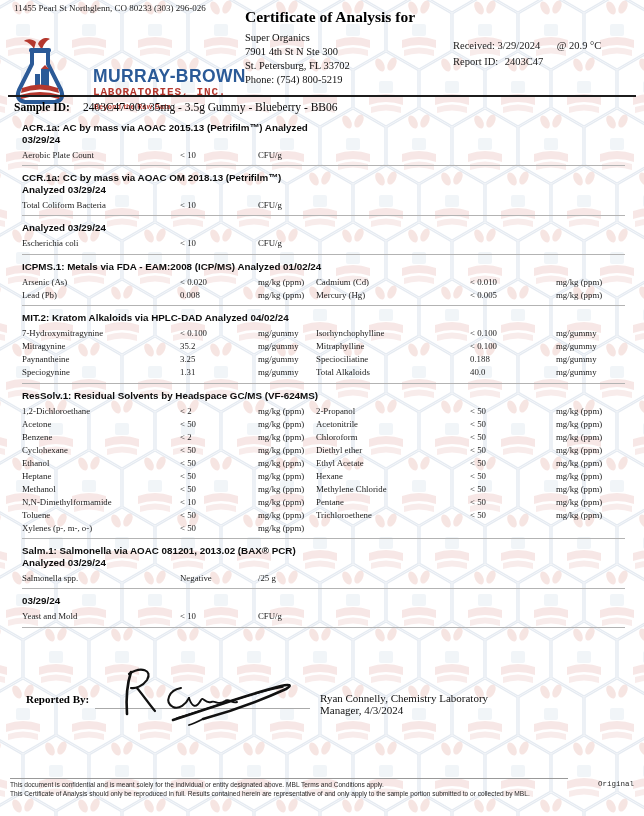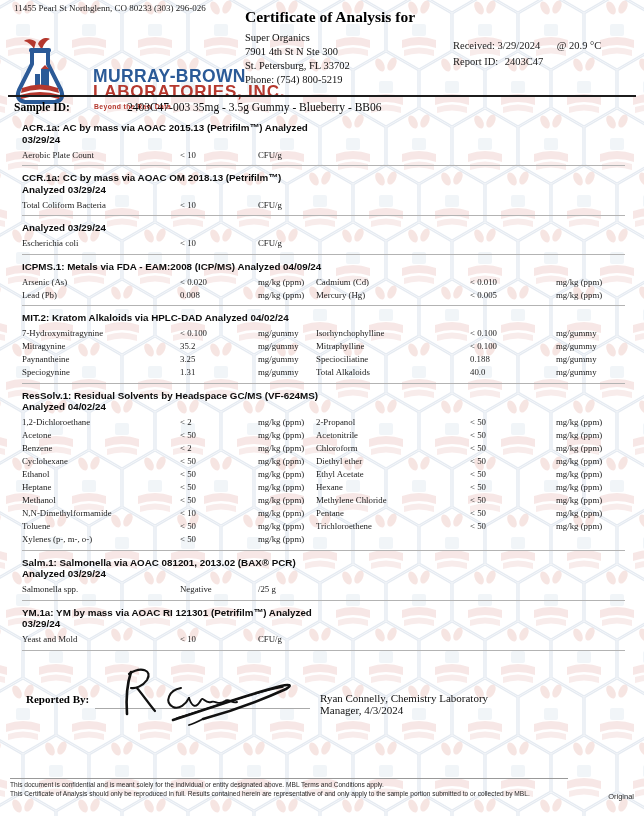--- a/index.html
+++ b/index.html
@@ -15,7 +15,7 @@
   #logo{position:absolute;left:8px;top:38px;display:flex;align-items:flex-end;gap:16px;}
   #logo-text{margin-left:5px;margin-top:12px;}
   #logo-name1{font-family:"Liberation Sans",sans-serif;font-weight:bold;font-size:17.5px;letter-spacing:.4px;color:#2b5a97;line-height:18px;}
-  #logo-name2{font-family:Liberation Sans, sans-serif;font-weight:bold;font-size:17px;letter-spacing:.8px;color:#b5382e;line-height:14px;}
+  #logo-name2{font-family:Liberation Mono, monospace;font-weight:bold;font-size:11px;letter-spacing:.8px;color:#b5382e;line-height:14px;}
   #logo-tagline{font-family:"Liberation Sans",sans-serif;font-weight:bold;font-size:6.8px;letter-spacing:.4px;color:#b5382e;margin-top:4px;margin-left:1px;}
   #center-block{position:absolute;left:245px;top:8px;}
   #doc-title{font-size:15.5px;font-weight:bold;color:#000;}

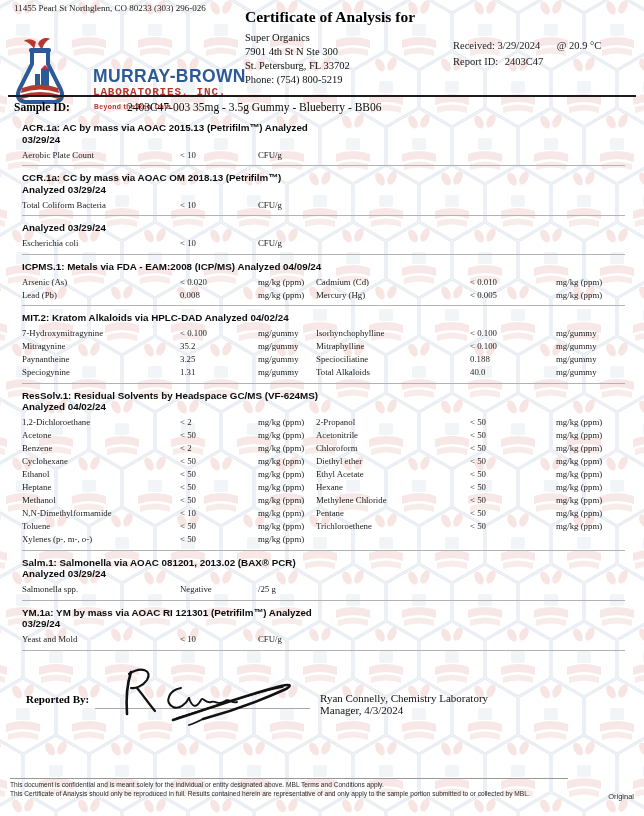--- a/index.html
+++ b/index.html
@@ -26,7 +26,7 @@
   #top-rule{position:absolute;left:8px;top:95px;width:628px;border-top:2.4px solid #1c1c1c;}
 
   
-  #sample-row{position:absolute;left:14px;top:101px;display:flex;align-items:baseline;gap:44px;}
+  #sample-row{position:absolute;left:14px;top:101px;display:flex;align-items:baseline;}
   #sample-label{font-size:11.5px;font-weight:bold;color:#000;}
   #sample-value{font-size:11.5px;margin-left:13px;color:#0a0a0a;}
 

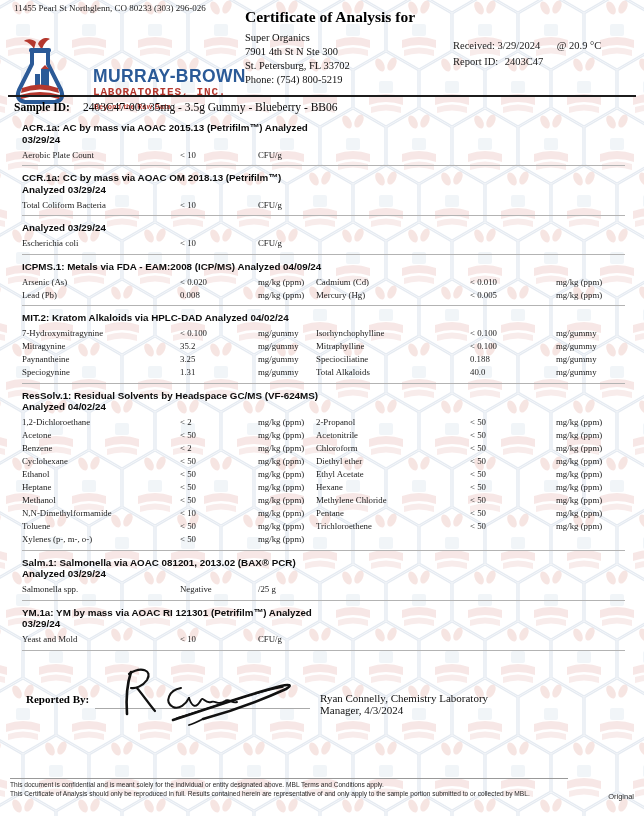--- a/index.html
+++ b/index.html
@@ -183,7 +183,7 @@
 
     <div class="section">
       <div class="sec-header">
-          <div>ICPMS.1:  Metals via FDA - EAM:2008 (ICP/MS) Analyzed 04/09/24</div>
+          <div>ICPMS.1:  Metals via FDA - EAM:2008 (ICP/MS) Analyzed 01/02/24</div>
         </div>
       <div class="sec-rows">
           <div class="row">

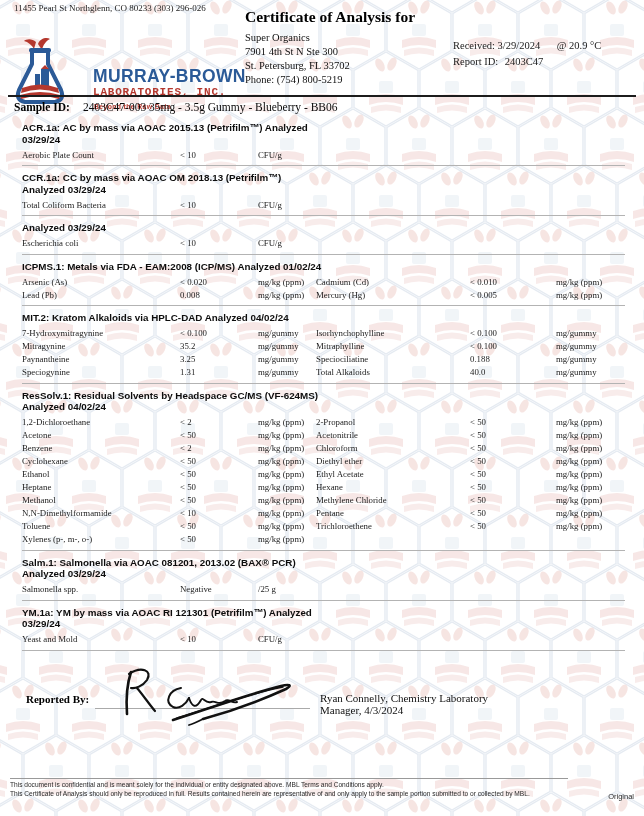--- a/index.html
+++ b/index.html
@@ -250,7 +250,6 @@
     <div class="section">
       <div class="sec-header">
           <div>ResSolv.1:  Residual Solvents by Headspace GC/MS (VF-624MS)</div>
-          <div>Analyzed 04/02/24</div>
         </div>
       <div class="sec-rows">
           <div class="row">

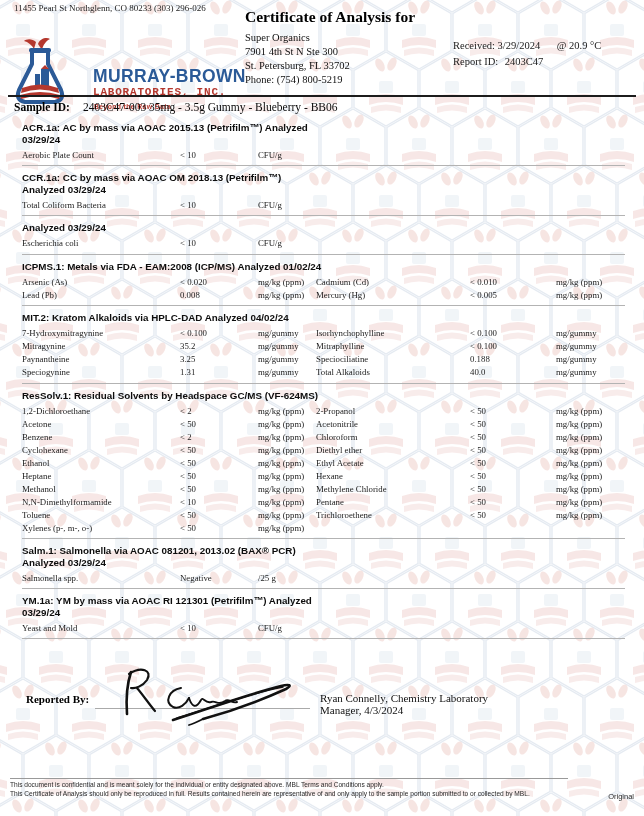--- a/index.html
+++ b/index.html
@@ -356,7 +356,6 @@
 
     <div class="section">
       <div class="sec-header">
-          <div>YM.1a:  YM by mass via AOAC RI 121301 (Petrifilm™) Analyzed</div>
           <div>03/29/24</div>
         </div>
       <div class="sec-rows">

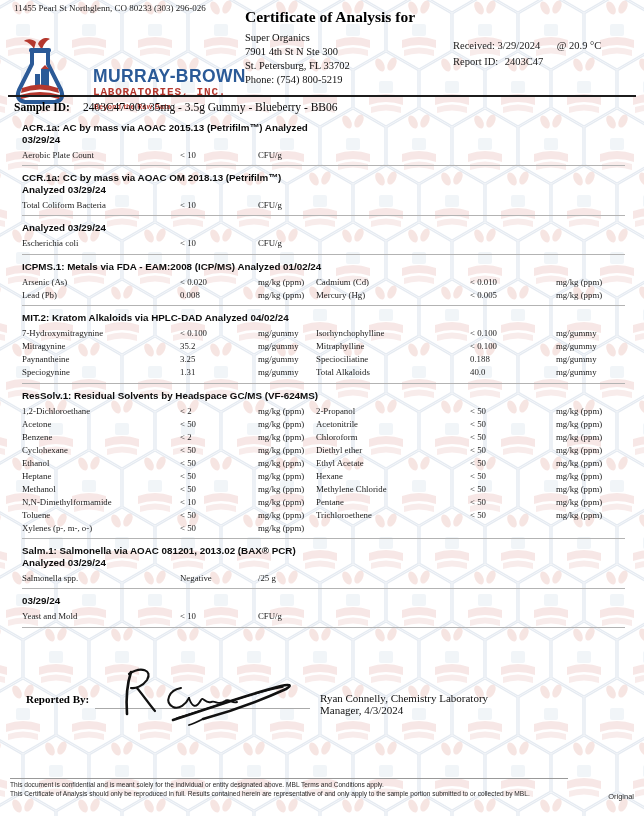--- a/index.html
+++ b/index.html
@@ -50,7 +50,7 @@
   .footer-line{position:absolute;left:10px;font-family:"Liberation Sans",sans-serif;font-size:6.6px;color:#2a2a2a;width:560px;}
   #footer-line1{top:3px;}
   #footer-line2{top:12px;}
-  #footer-right{position:absolute;right:10px;top:14px;font-family:Liberation Sans, sans-serif;font-size:7.5px;color:#2a2a2a;}
+  #footer-right{position:absolute;right:10px;top:2px;font-family:Liberation Mono, monospace;font-size:7.5px;color:#2a2a2a;}
 </style>
 </head>
 <body>

